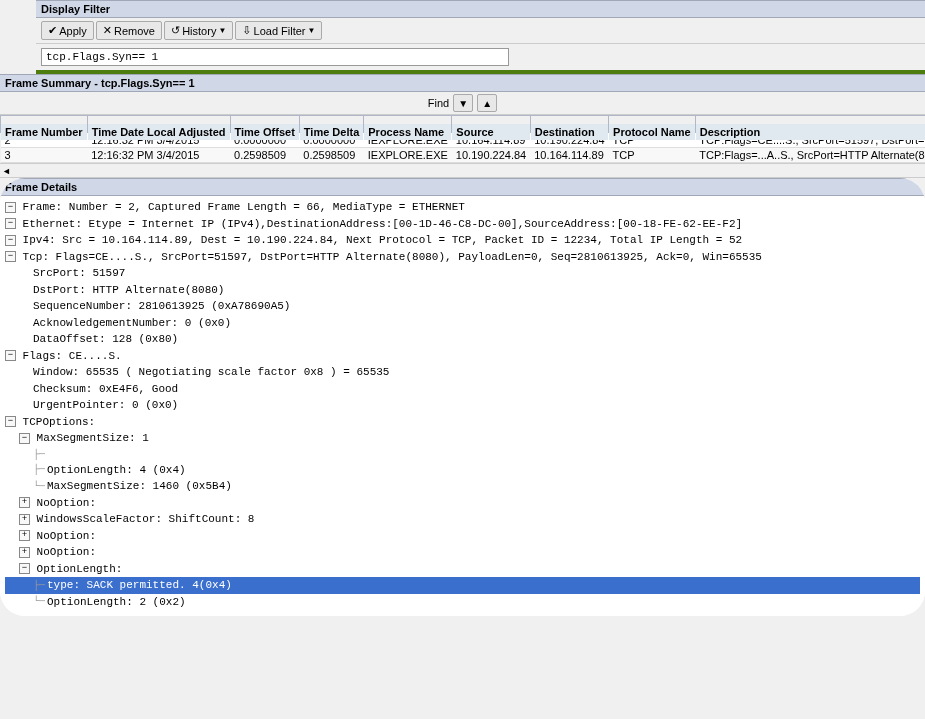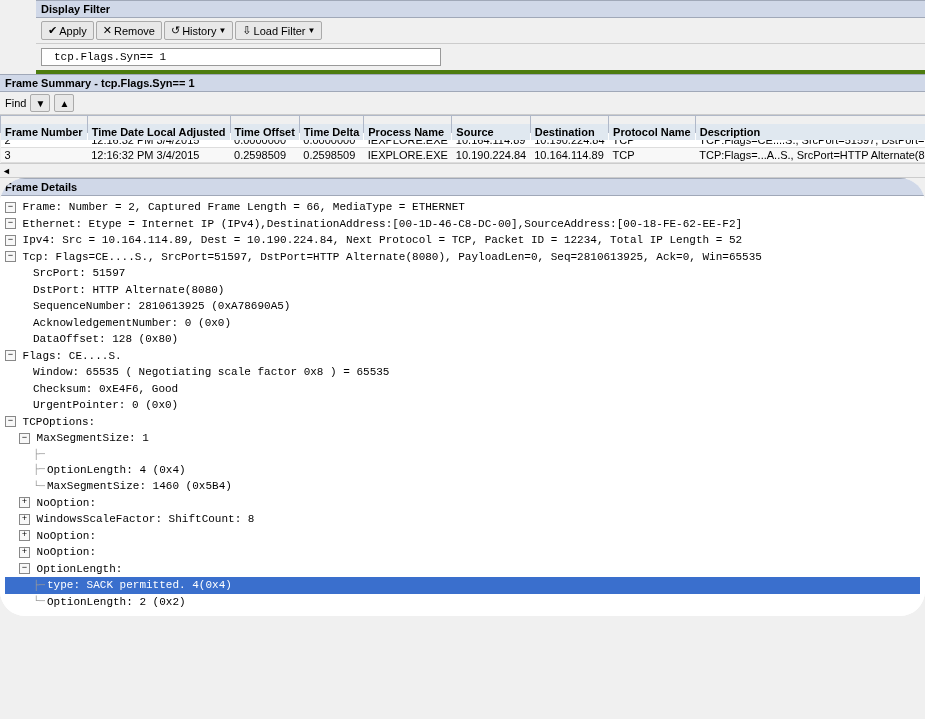--- a/index.html
+++ b/index.html
@@ -56,8 +56,8 @@
       background: #f0f0f0;
     }
     .filter-input {
-      width: 400px;
-      padding: 2px 12px;
+      width: 468px;
+      padding: 2px 4px;
       font-family: 'Courier New', monospace;
       font-size: 11px;
       border: 1px solid #999;

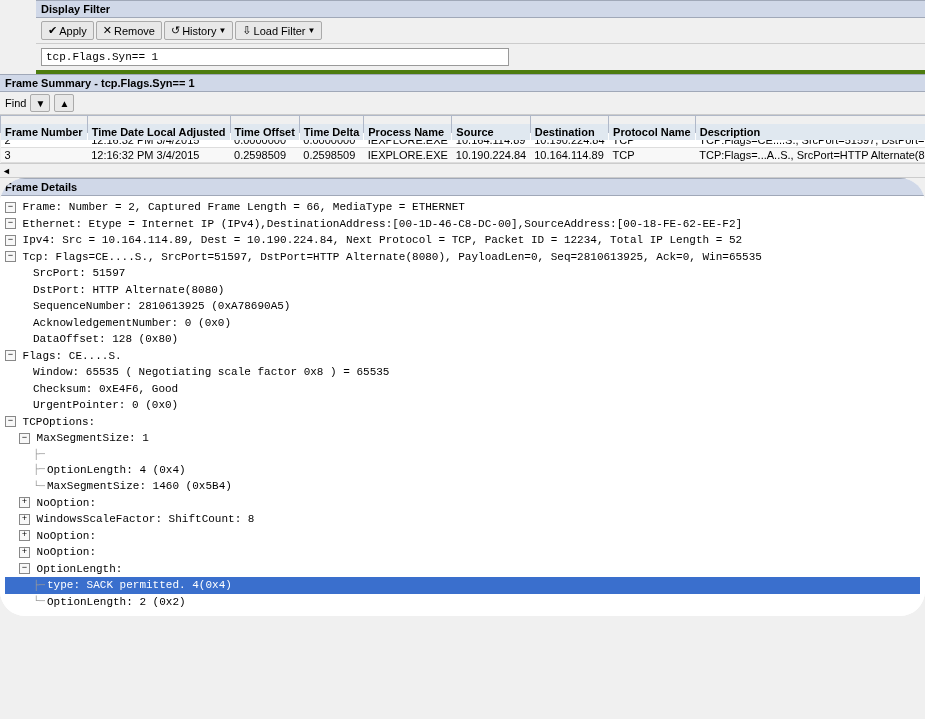--- a/index.html
+++ b/index.html
@@ -76,6 +76,7 @@
       gap: 4px;
       background: #f0f0f0;
       border-bottom: 1px solid #ccc;
+      justify-content: center;
     }
     .find-label {
       font-size: 11px;

